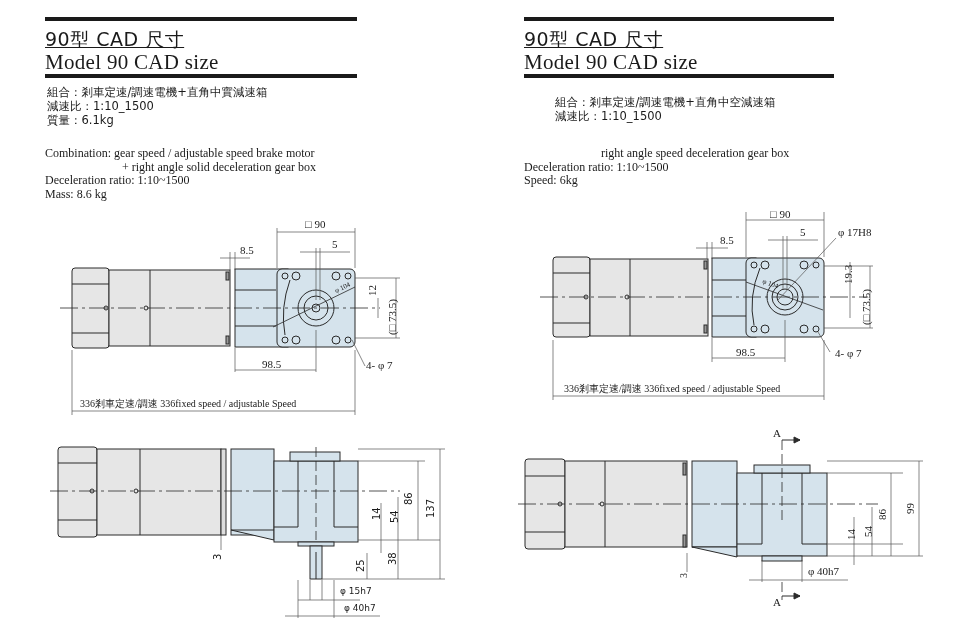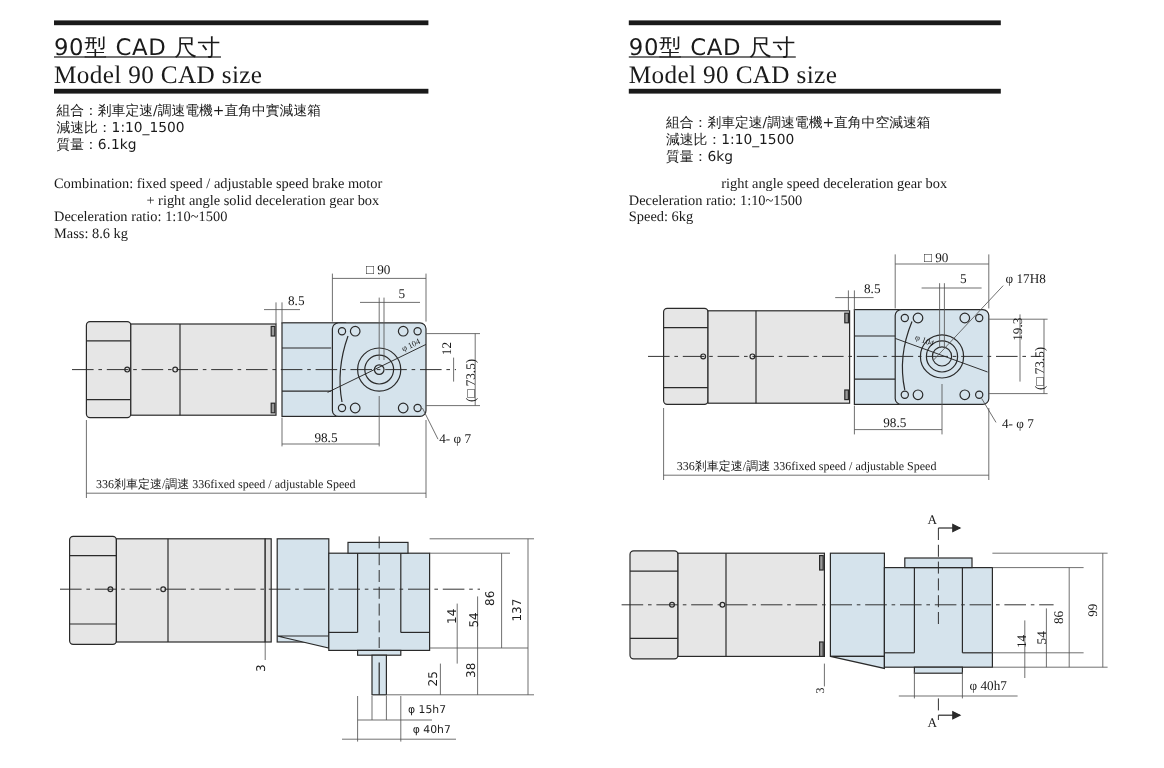--- a/index.html
+++ b/index.html
@@ -174,7 +174,6 @@
   <div class="spec-cn" style="left:47px; top:95px;margin-left:30px;">
     <div>組合：剎車定速/調速電機+直角中空減速箱</div>
     <div>減速比：1:10_1500</div>
-    <div>質量：6kg</div>
   </div>
   <div class="spec-en" style="left:46px; top:147px;">
     <div class="indent">right angle speed deceleration gear box</div>

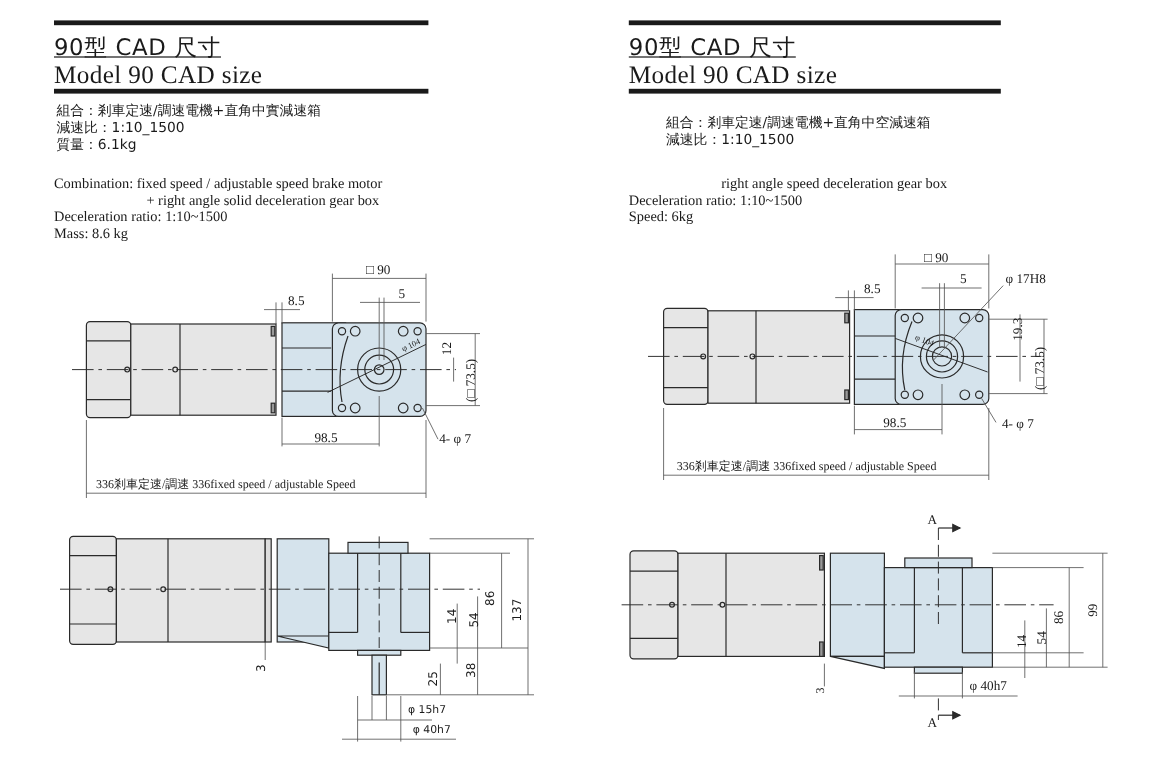--- a/index.html
+++ b/index.html
@@ -32,7 +32,7 @@
     <div>質量：6.1kg</div>
   </div>
   <div class="spec-en" style="left:45px; top:147px;">
-    <div>Combination: fixed speed / adjustable speed brake motor</div>
+    <div>Combination: gear speed / adjustable speed brake motor</div>
     <div class="indent">+ right angle solid deceleration gear box</div>
     <div>Deceleration ratio: 1:10~1500</div>
     <div>Mass: 8.6 kg</div>

